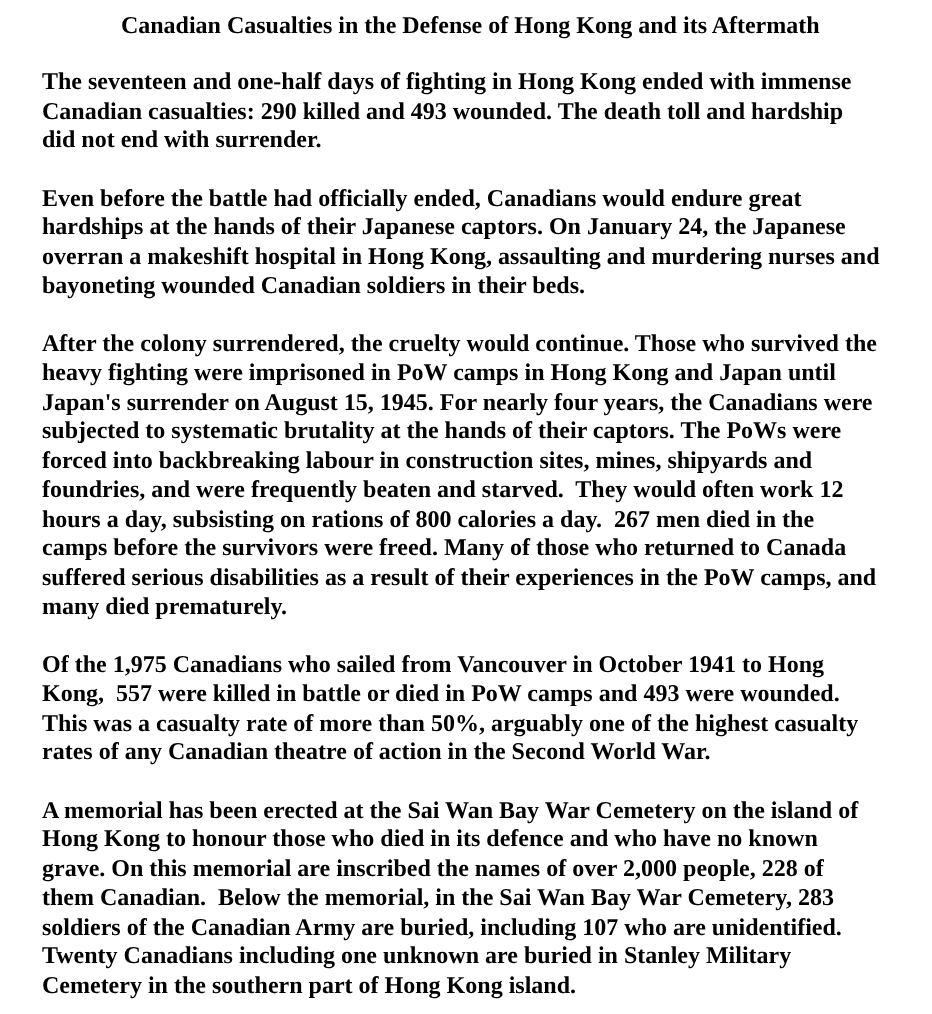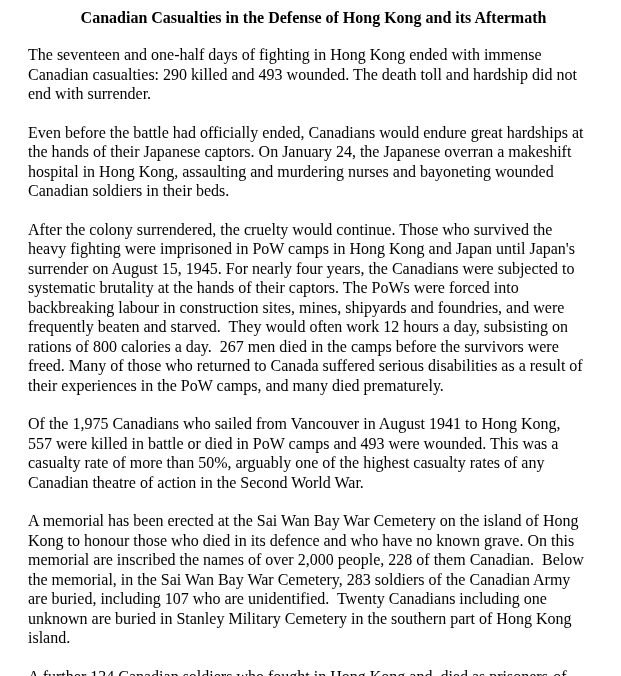--- a/index.html
+++ b/index.html
@@ -30,6 +30,7 @@
     margin: 0 12px 19px 0;
     white-space: pre-wrap;
     text-align: left;
+    font-weight: bold;
   }
 </style>
 </head>

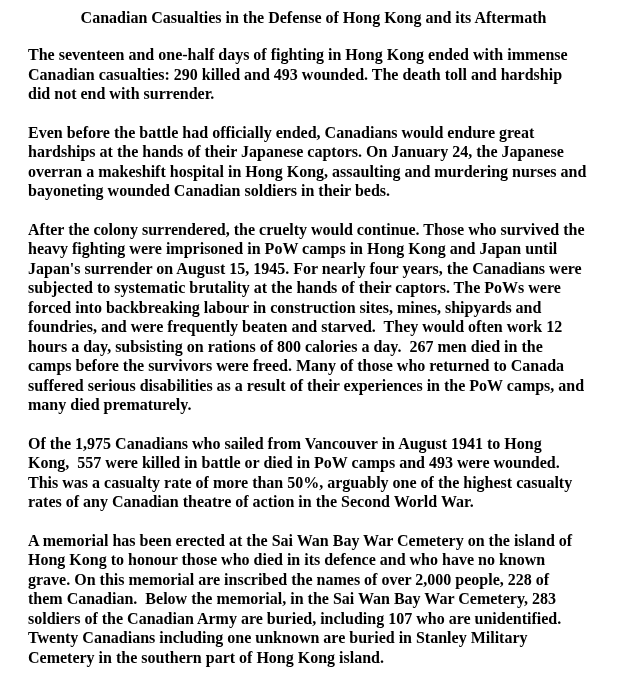--- a/index.html
+++ b/index.html
@@ -45,7 +45,7 @@
 
   <p class="doc-paragraph">After the colony surrendered, the cruelty would continue. Those who survived the heavy fighting were imprisoned in PoW camps in Hong Kong and Japan until Japan's surrender on August 15, 1945. For nearly four years, the Canadians were subjected to systematic brutality at the hands of their captors. The PoWs were forced into backbreaking labour in construction sites, mines, shipyards and foundries, and were frequently beaten and starved.  They would often work 12 hours a day, subsisting on rations of 800 calories a day.  267 men died in the camps before the survivors were freed. Many of those who returned to Canada suffered serious disabilities as a result of their experiences in the PoW camps, and many died prematurely.</p>
 
-  <p class="doc-paragraph">Of the 1,975 Canadians who sailed from Vancouver in August 1941 to Hong Kong,  557 were killed in battle or died in PoW camps and 493 were wounded. This was a casualty rate of more than 50%, arguably one of the highest casualty rates of any Canadian theatre of action in the Second World War.</p>
+  <p class="doc-paragraph">Of the 1,975 Canadians who sailed from Vancouver in October 1941 to Hong Kong,  557 were killed in battle or died in PoW camps and 493 were wounded. This was a casualty rate of more than 50%, arguably one of the highest casualty rates of any Canadian theatre of action in the Second World War.</p>
 
   <p class="doc-paragraph">A memorial has been erected at the Sai Wan Bay War Cemetery on the island of Hong Kong to honour those who died in its defence and who have no known grave. On this memorial are inscribed the names of over 2,000 people, 228 of them Canadian.  Below the memorial, in the Sai Wan Bay War Cemetery, 283 soldiers of the Canadian Army are buried, including 107 who are unidentified.  Twenty Canadians including one unknown are buried in Stanley Military Cemetery in the southern part of Hong Kong island.</p>
 

